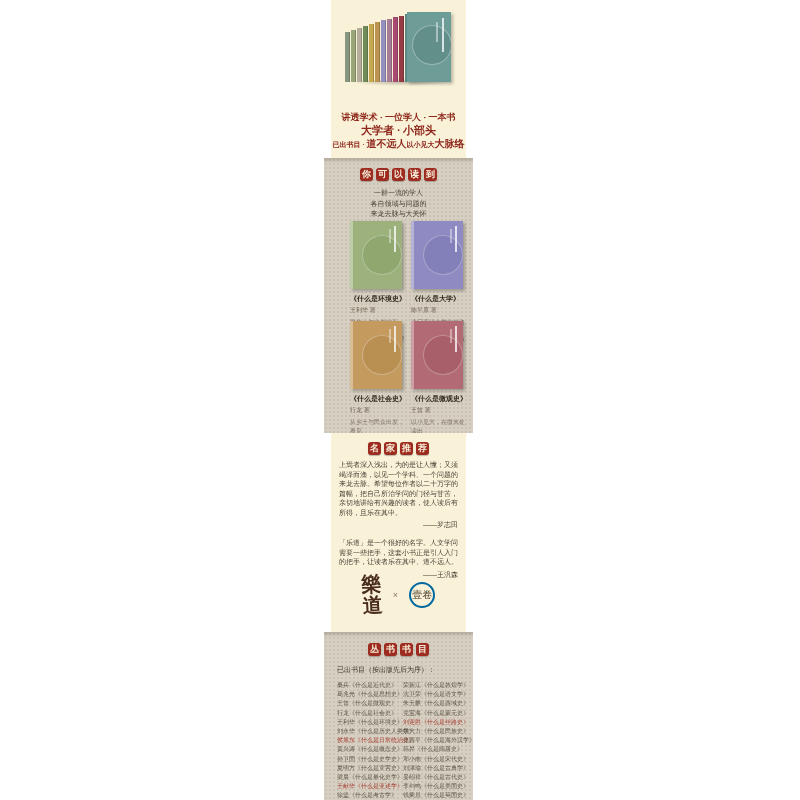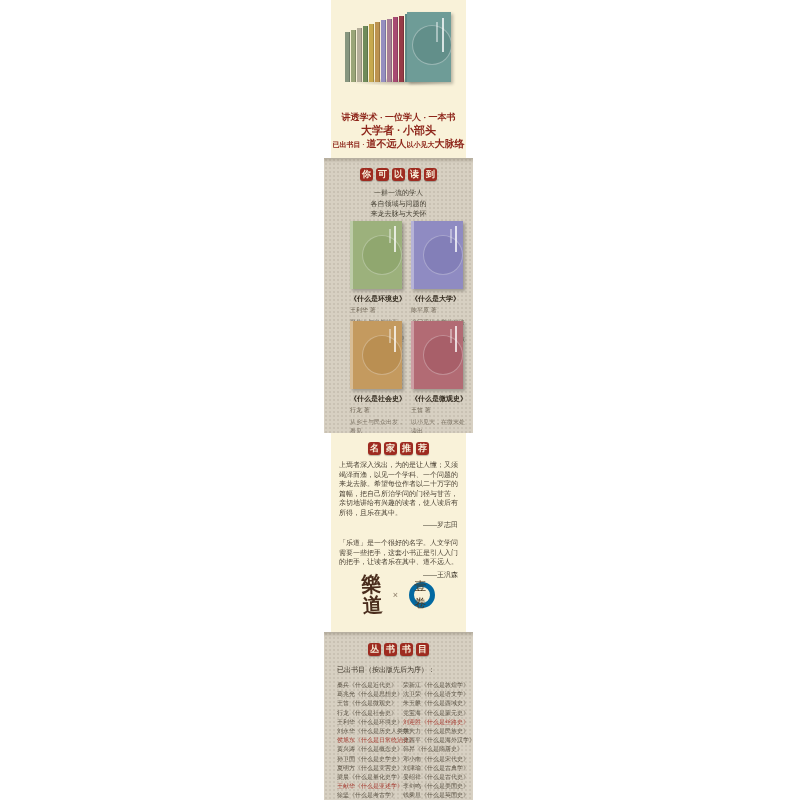--- a/index.html
+++ b/index.html
@@ -83,8 +83,8 @@
     font-family:"Liberation Serif","DejaVu Serif",serif; font-weight:bold;
     font-size:20px; line-height:21px; color:#4a2d1d; }
   .x-mark { font-size:9px; color:#8a7a66; }
-  .seal-circle { width:26px; height:26px; border:5px solid #0369a1; border-radius:50%;
-    display:flex; align-items:center; justify-content:center; font-size:12px; color:#4a3a26;
+  .seal-circle { width:26px; height:26px; border:2px solid #0369a1; border-radius:50%;
+    display:flex; align-items:center; justify-content:center; font-size:10px; color:#4a3a26;
     font-family:Liberation Serif, serif; }
 
   

